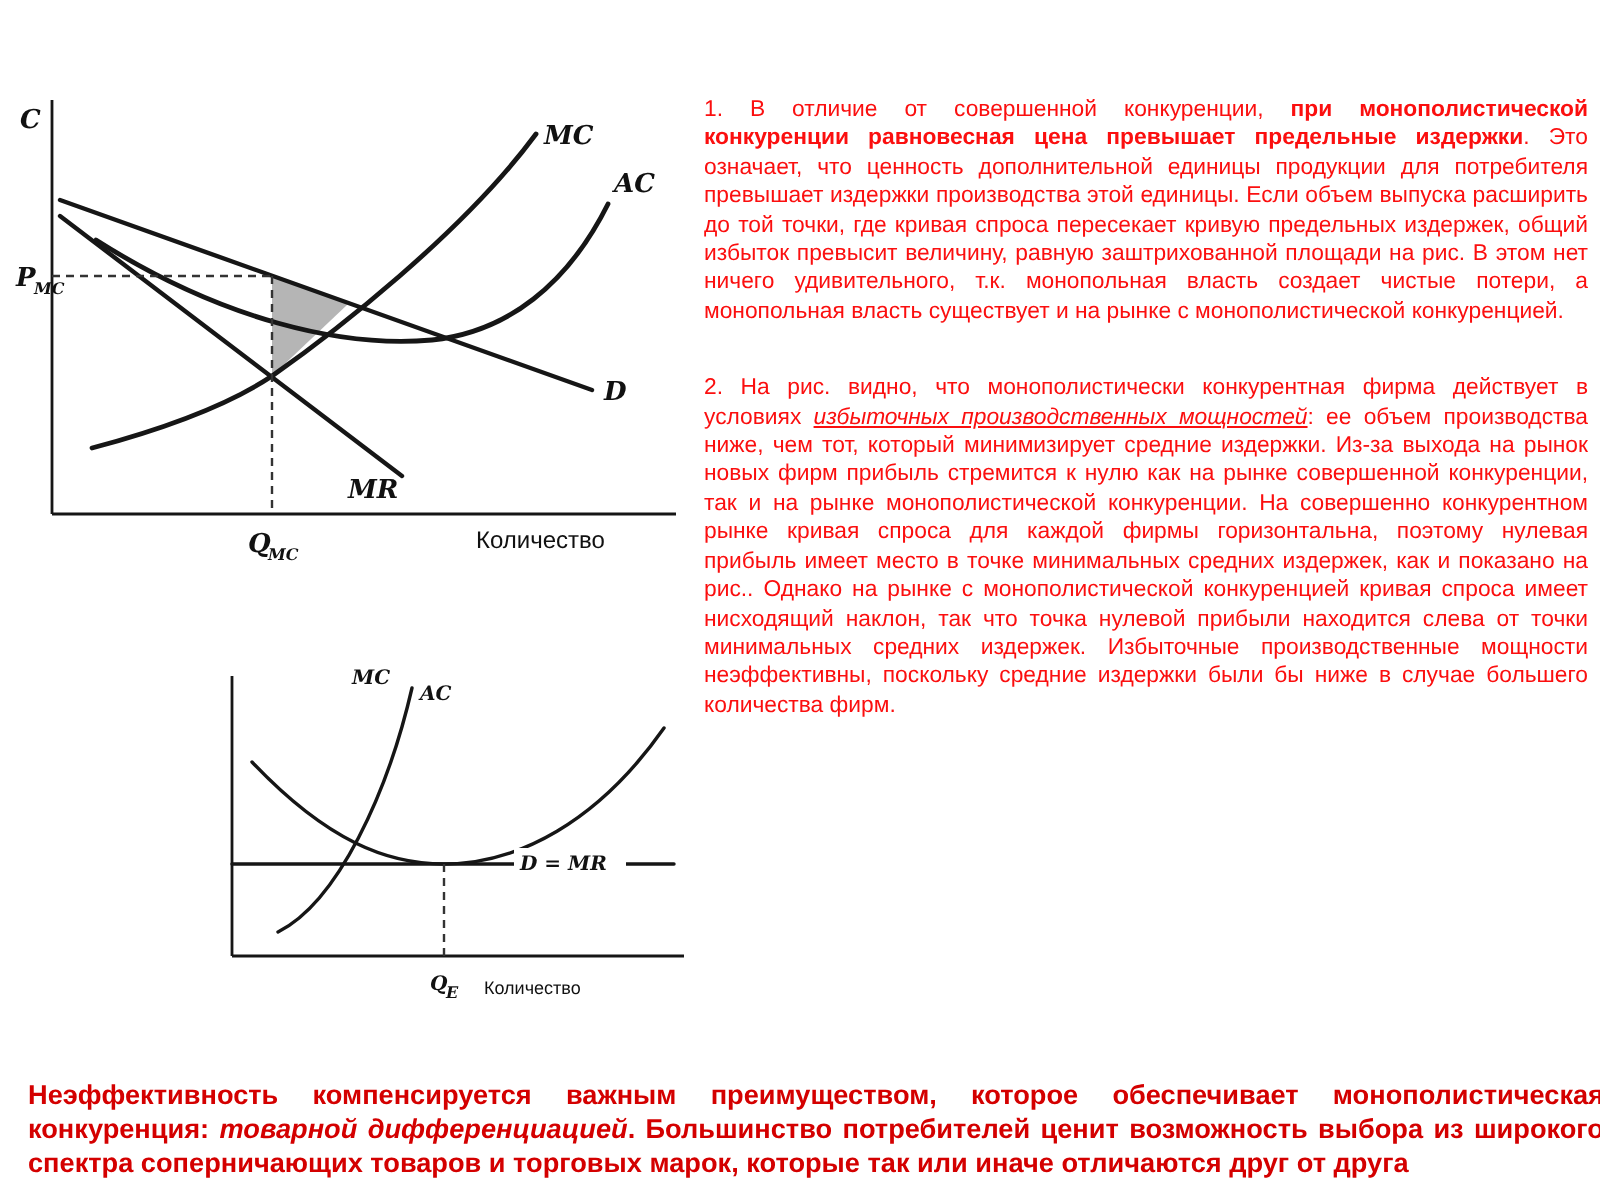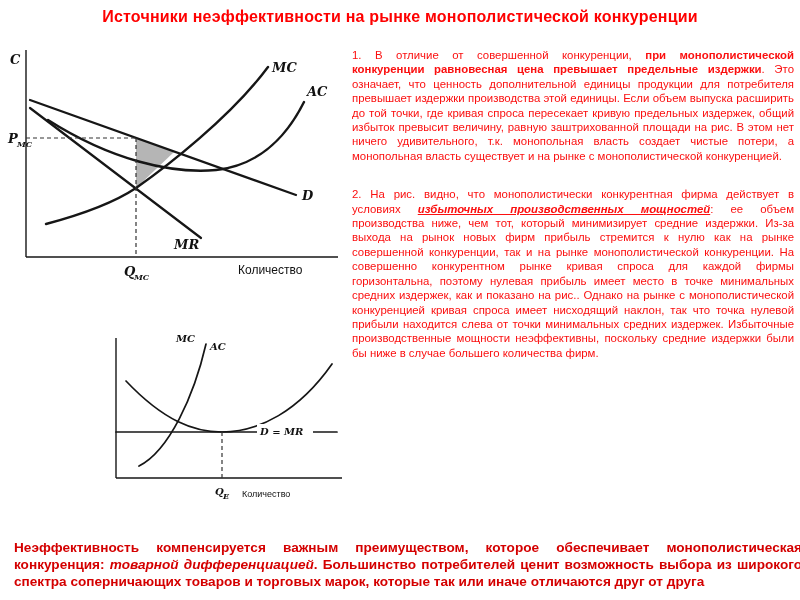--- a/index.html
+++ b/index.html
@@ -39,7 +39,6 @@
 
 <div class="slide">
 
-  <h1 class="title">Источники неэффективности на рынке монополистической конкуренции</h1>
 
   <div class="chart-top">
     <svg width="342" height="252" viewBox="0 0 342 252">

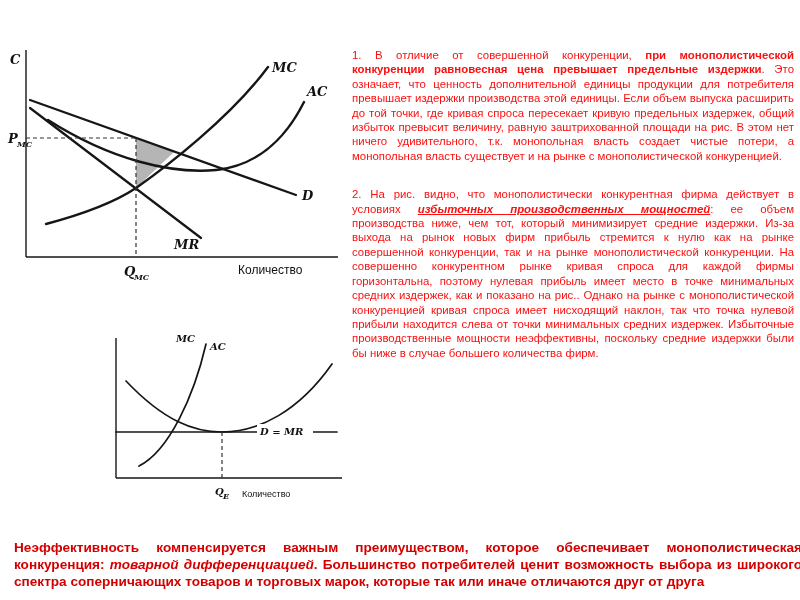--- a/index.html
+++ b/index.html
@@ -13,7 +13,7 @@
   .para{margin:0 0 24px 0;font-size:11.4px;line-height:14.4px;text-align:justify;
         color:#fb0f0f;}
   .emph-bu{font-weight:bold;}
-  .emph-biu{font-weight:bold;font-style:italic;text-decoration:underline;}
+  .emph-biu{font-weight:normal;font-style:italic;text-decoration:underline;}
   .emph-bi{font-weight:bold;font-style:italic;}
   .footer{position:absolute;left:6px;top:531px;width:788px;margin:8px;
           font-size:13.6px;line-height:17px;font-weight:bold;text-align:justify;

